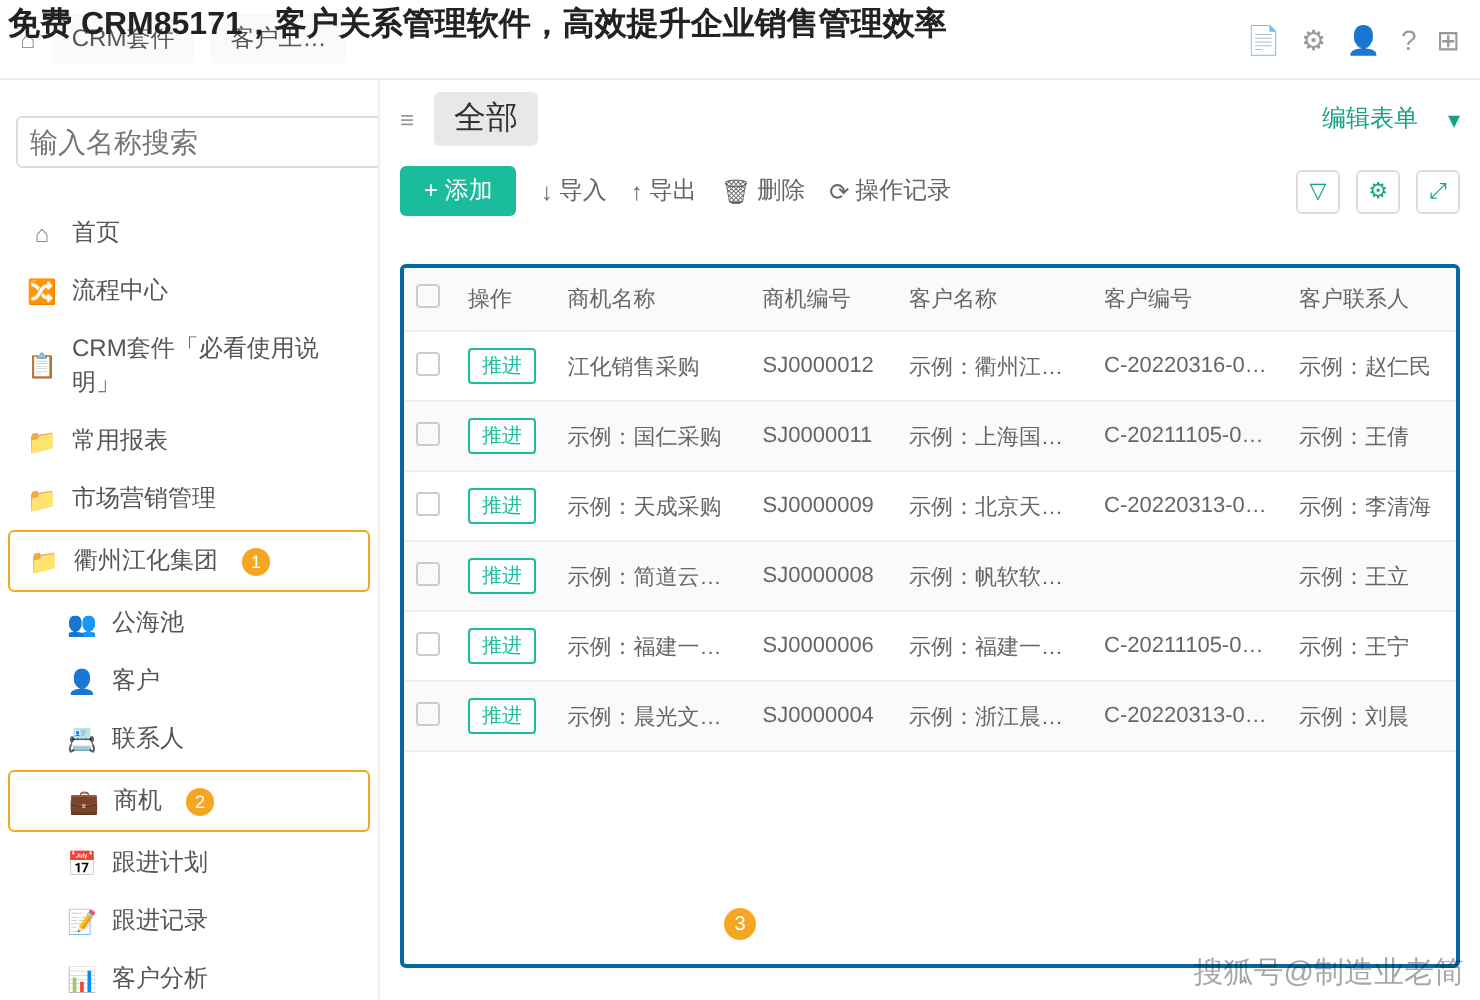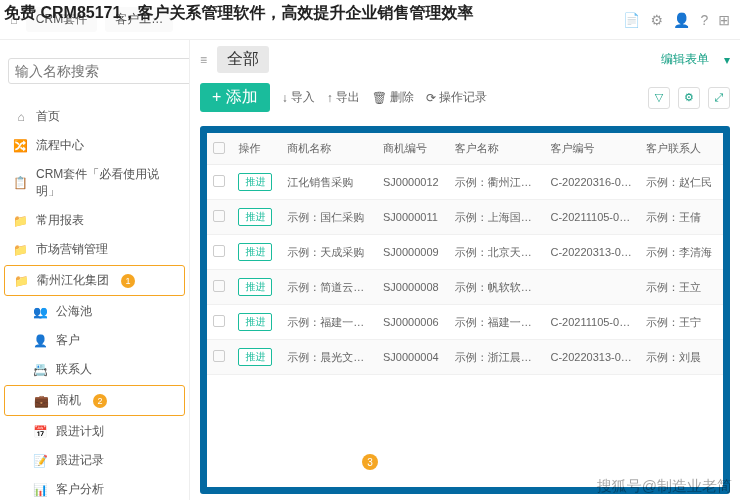--- a/index.html
+++ b/index.html
@@ -29,7 +29,7 @@
 .tab-all { background: #e8e8e8; padding: 3px 10px; border-radius: 3px; font-size: 16px; }
 .edit-form { margin-left: auto; color: #16a085; font-size: 12px; display: flex; align-items: center; gap: 15px; }
 .toolbar { display: flex; align-items: center; padding: 4px 10px 8px; gap: 12px; }
-.add-btn { background: #1abc9c; color: #fff; border: none; padding: 4px 12px; border-radius: 3px; font-size: 16px; cursor: pointer; }
+.add-btn { background: #1abc9c; color: #fff; border: none; padding: 4px 12px; border-radius: 3px; font-size: 12px; cursor: pointer; }
 .tool-link { color: #666; font-size: 12px; display: flex; align-items: center; gap: 3px; cursor: pointer; }
 .tool-right { margin-left: auto; display: flex; gap: 8px; }
 .tool-icon { width: 22px; height: 22px; border: 1px solid #ddd; border-radius: 3px; display: flex; align-items: center; justify-content: center; color: #16a085; cursor: pointer; font-size: 11px; }

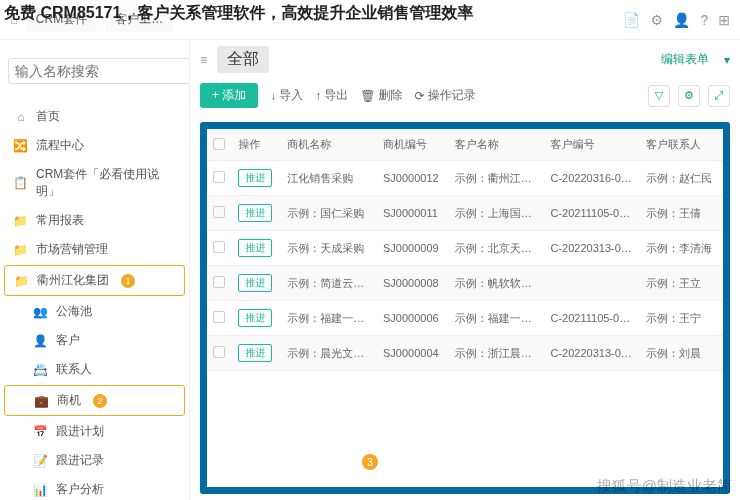--- a/index.html
+++ b/index.html
@@ -33,7 +33,7 @@
 .tool-link { color: #666; font-size: 12px; display: flex; align-items: center; gap: 3px; cursor: pointer; }
 .tool-right { margin-left: auto; display: flex; gap: 8px; }
 .tool-icon { width: 22px; height: 22px; border: 1px solid #ddd; border-radius: 3px; display: flex; align-items: center; justify-content: center; color: #16a085; cursor: pointer; font-size: 11px; }
-.table-wrap { border: 7px solid #0369a1; margin: 6px 10px; border-radius: 3px; overflow: hidden; flex: 1; overflow-y: auto; }
+.table-wrap { border: 2px solid #0369a1; margin: 16px 10px; border-radius: 3px; overflow: hidden; flex: 1; overflow-y: auto; }
 table { width: 100%; border-collapse: collapse; font-size: 11px; }
 th { background: #fafafa; text-align: left; padding: 8px 6px; color: #666; font-weight: normal; border-bottom: 1px solid #eee; white-space: nowrap; }
 td { padding: 8px 6px; border-bottom: 1px solid #f0f0f0; color: #666; white-space: nowrap; overflow: hidden; text-overflow: ellipsis; max-width: 90px; }

